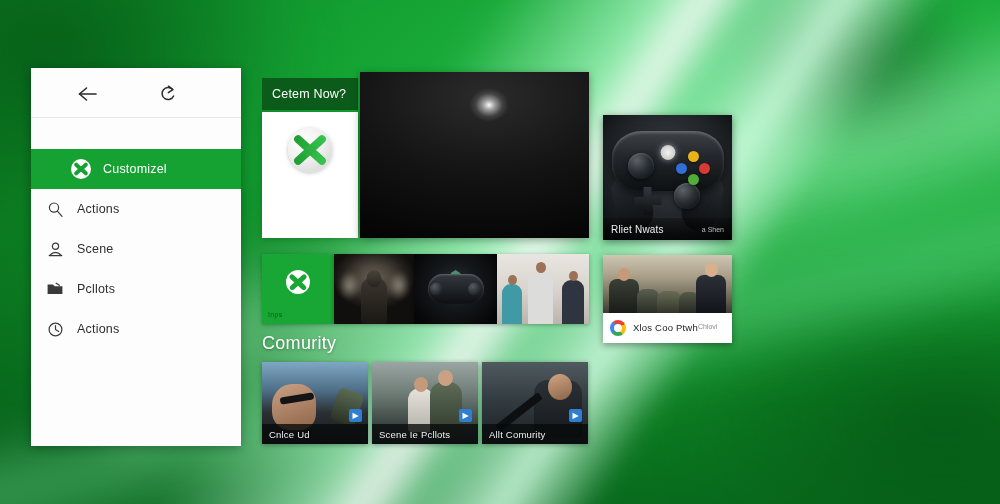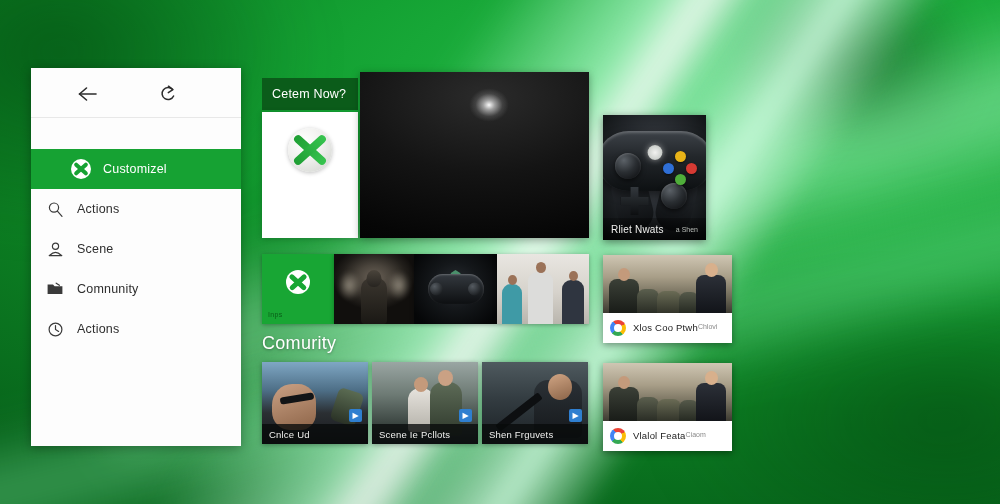--- a/index.html
+++ b/index.html
@@ -229,7 +229,7 @@
 
   
   .ctrl-tile{
-    position:absolute;left:603px;top:115px;width:103px;height:125px;overflow:hidden;
+    position:absolute;left:603px;top:115px;width:129px;height:125px;overflow:hidden;
     background:radial-gradient(80% 80% at 50% 40%, #4a4f55 0%, #2a2e33 40%, #121517 78%, #07090a 100%);
     box-shadow:0 2px 8px rgba(0,0,0,.45);
   }

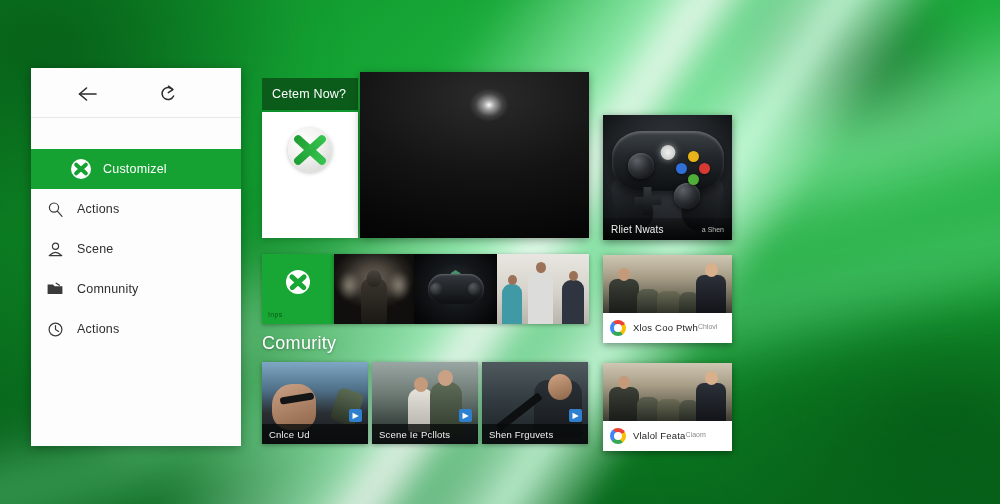--- a/index.html
+++ b/index.html
@@ -404,7 +404,7 @@
             <path d="M10.2 2.2 L13.4 4.2" stroke="#3a3a3a" stroke-width="1.3" stroke-linecap="round"></path>
           </svg>
         </span>
-        <span>Comnunity</span>
+        <span>Pcllots</span>
       </div>
 
       <div class="sb-item">

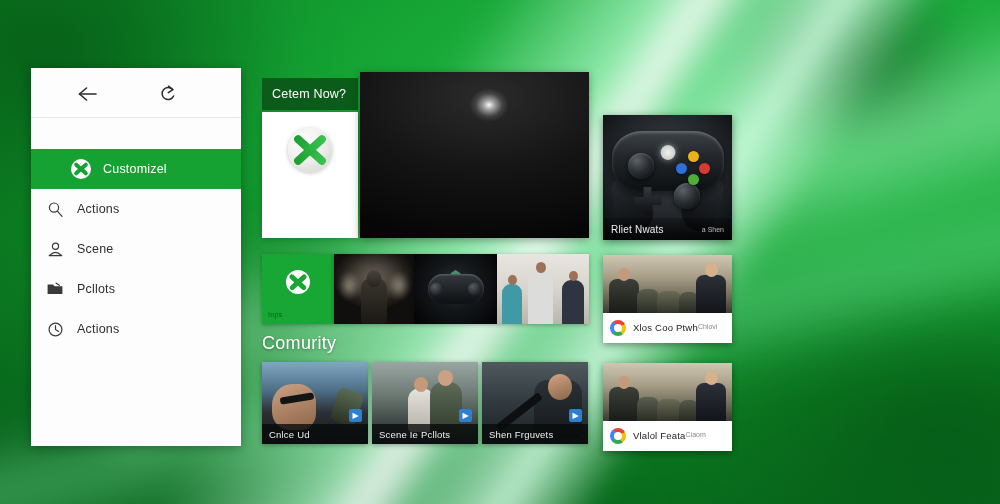--- a/index.html
+++ b/index.html
@@ -498,7 +498,7 @@
         <span class="gun"></span>
       </div>
       <span class="badge">▶</span>
-      <div class="cap">Shen Frguvets</div>
+      <div class="cap">Allt Comurity</div>
     </div>
 
   </div>

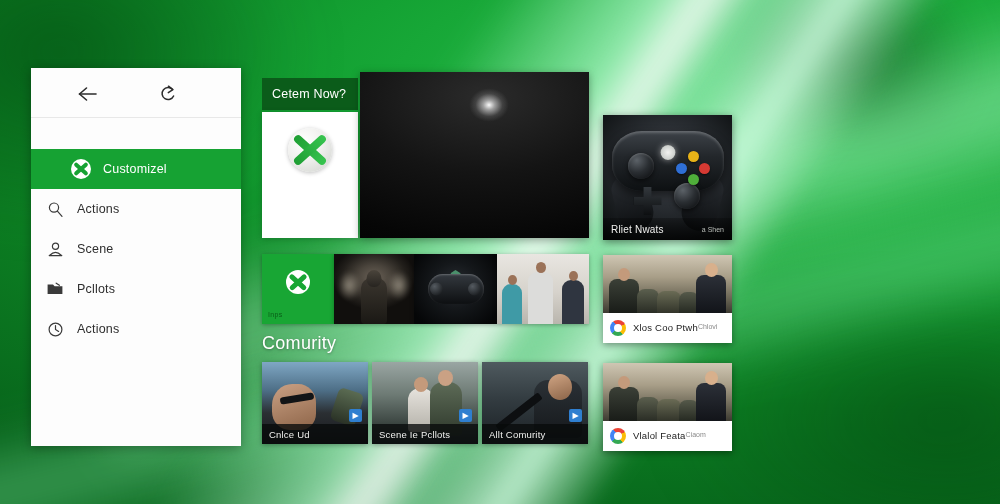--- a/index.html
+++ b/index.html
@@ -543,24 +543,6 @@
     </div>
   </div>
 
-  <div class="vcard v2">
-    <div class="vart">
-      <span class="crowd cA"></span>
-      <span class="crowd cB"></span>
-      <span class="crowd cC"></span>
-      <span class="crowd cD"></span>
-      <span class="crowd cE"></span>
-      <span class="hA"></span>
-      <span class="hE"></span>
-    </div>
-    <div class="vmeta">
-      <span class="glogo"></span>
-      <span class="txt">
-        <span class="title">Vlalol Feata</span>
-        <span class="sub">Ciaom</span>
-      </span>
-    </div>
-  </div>
 
 </div>
 

